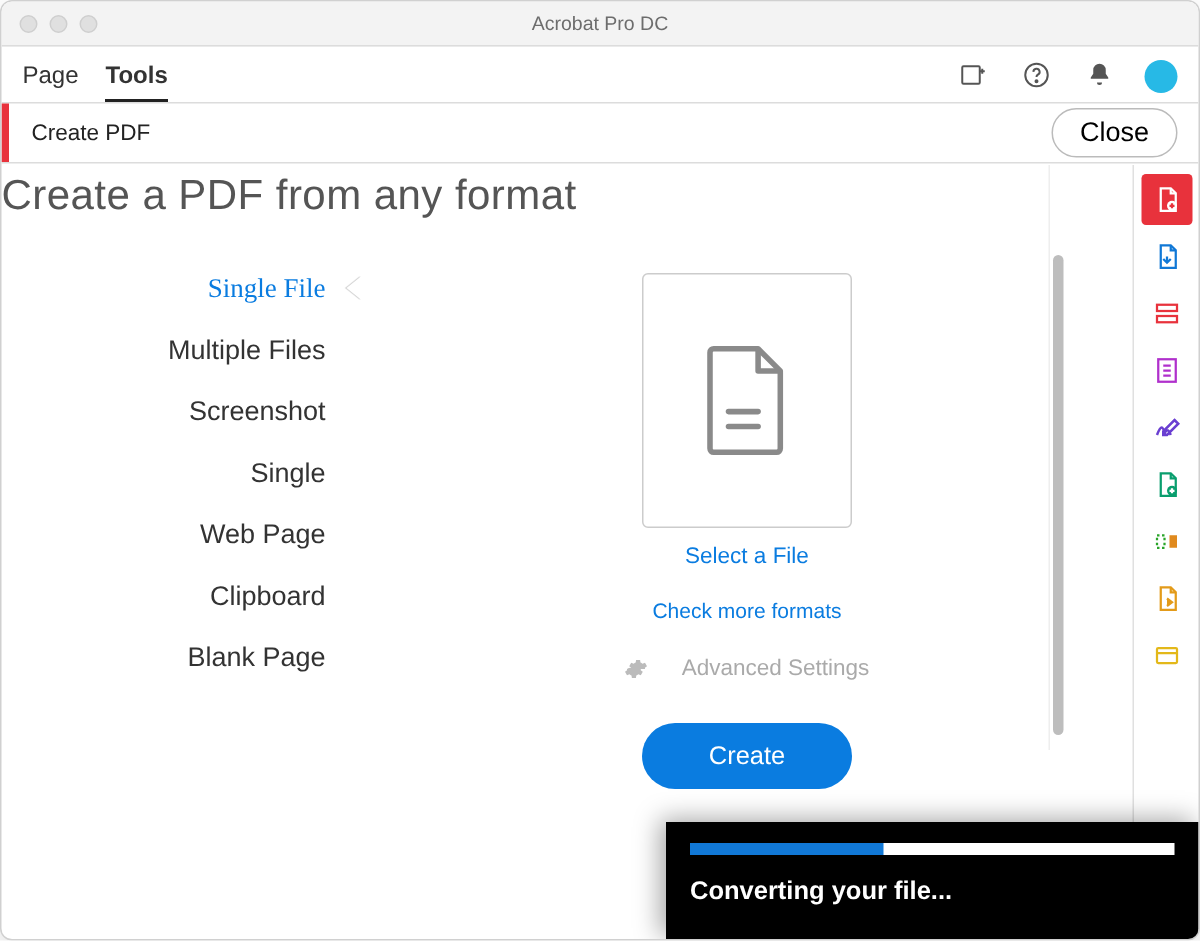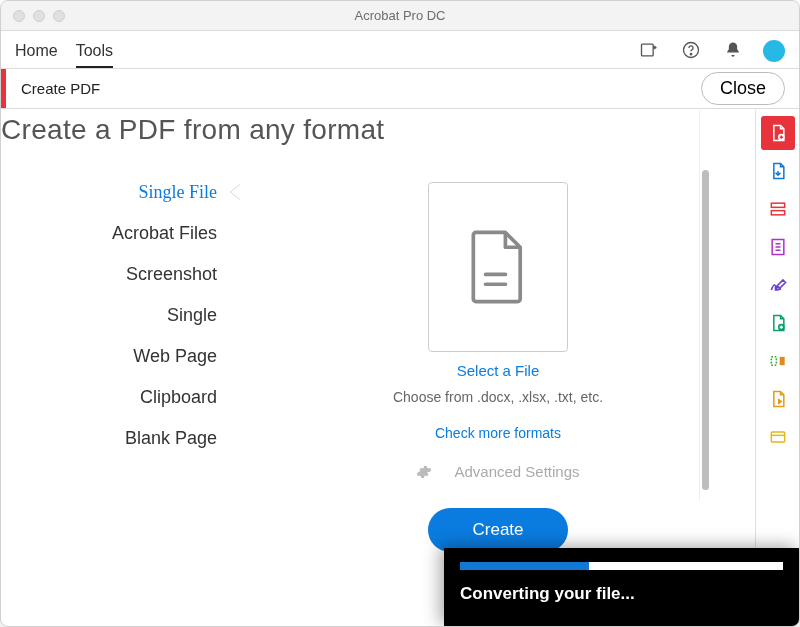--- a/index.html
+++ b/index.html
@@ -60,7 +60,7 @@
   </div>
 
   <div class="menubar">
-    <div class="mtab">Home</div>
+    <div class="mtab">Page</div>
     <div class="mtab active">Tools</div>
     <div class="spacer"></div>
     <div class="icon-btn">

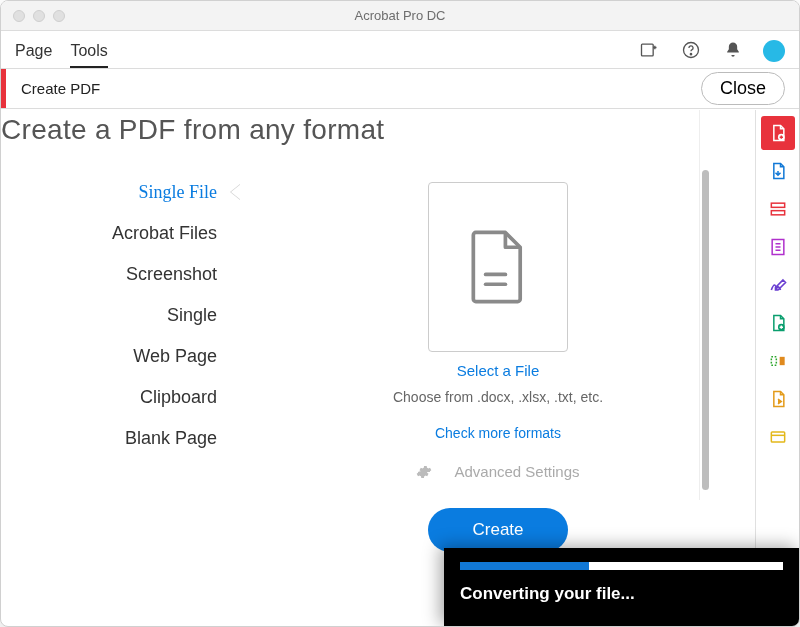--- a/index.html
+++ b/index.html
@@ -11,7 +11,7 @@
   .title { flex: 1; text-align: center; font-size: 13px; color: #6d6d6d; font-weight: 500; }
   .menubar { height: 38px; border-bottom: 1px solid #dcdcdc; display: flex; align-items: flex-end; padding: 0 14px; gap: 18px; }
   .menubar .mtab { font-size: 16px; color: #333; padding-bottom: 8px; cursor: pointer; }
-  .menubar .mtab.active { font-weight: 400; border-bottom: 2px solid #222; padding-bottom: 6px; }
+  .menubar .mtab.active { font-weight: 700; border-bottom: 2px solid #222; padding-bottom: 6px; }
   .menubar .spacer { flex: 1; }
   .menubar .icon-btn { width: 24px; height: 24px; margin-bottom: 6px; display:flex; align-items:center; justify-content:center; color:#555; cursor:pointer; }
   .menubar .avatar { width: 22px; height: 22px; border-radius:50%; background:#27b9e6; margin-bottom:6px; }

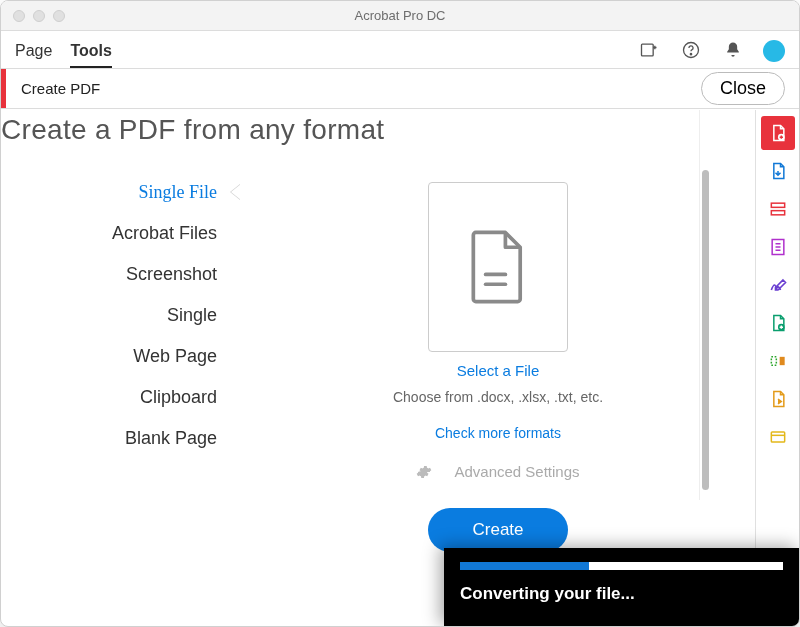--- a/index.html
+++ b/index.html
@@ -98,7 +98,7 @@
       <div class="body">
         <div class="optlist">
           <div class="opt sel">Single File</div>
-          <div class="opt">Acrobat Files</div>
+          <div class="opt">Multiple Files</div>
           <div class="opt">Screenshot</div>
           <div class="opt">Single</div>
           <div class="opt">Web Page</div>

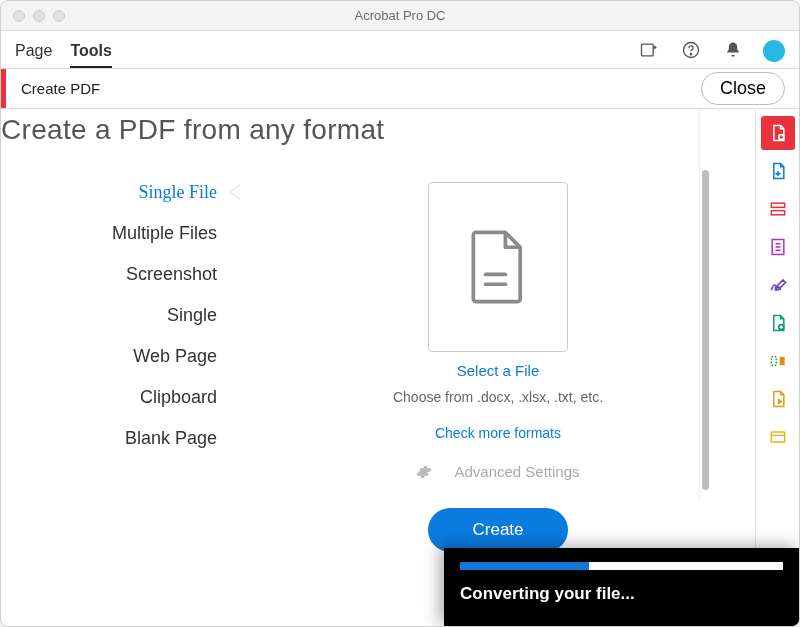--- a/index.html
+++ b/index.html
@@ -116,7 +116,6 @@
             </svg>
           </div>
           <div class="selectfile">Select a File</div>
-          <div class="choosefrom">Choose from .docx, .xlsx, .txt, etc.</div>
           <div class="moreformats">Check more formats</div>
           <div class="advsettings">
             <svg width="16" height="16" viewBox="0 0 24 24" fill="#bbb">

